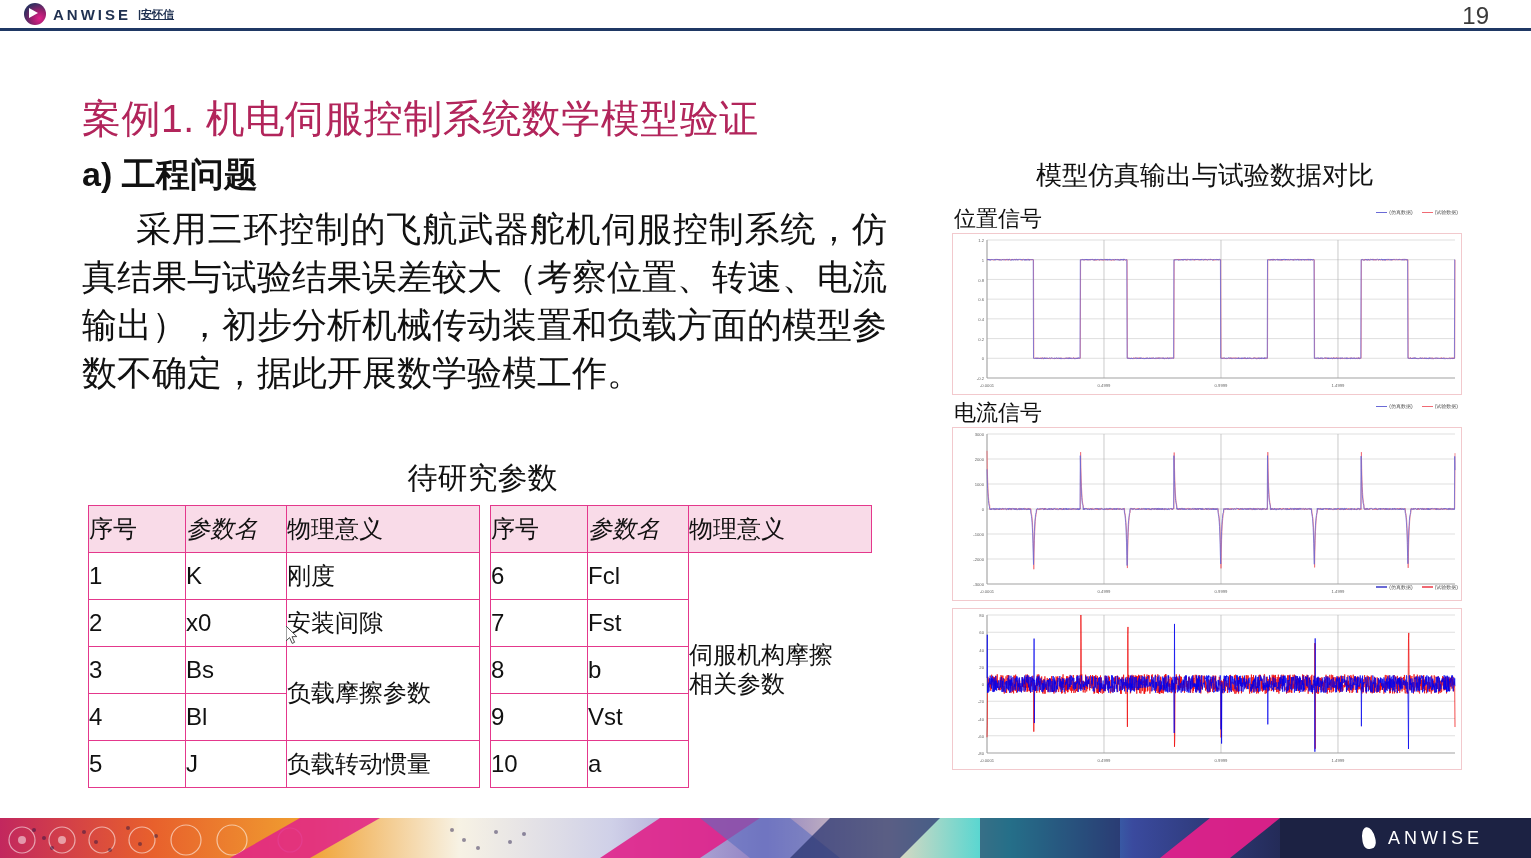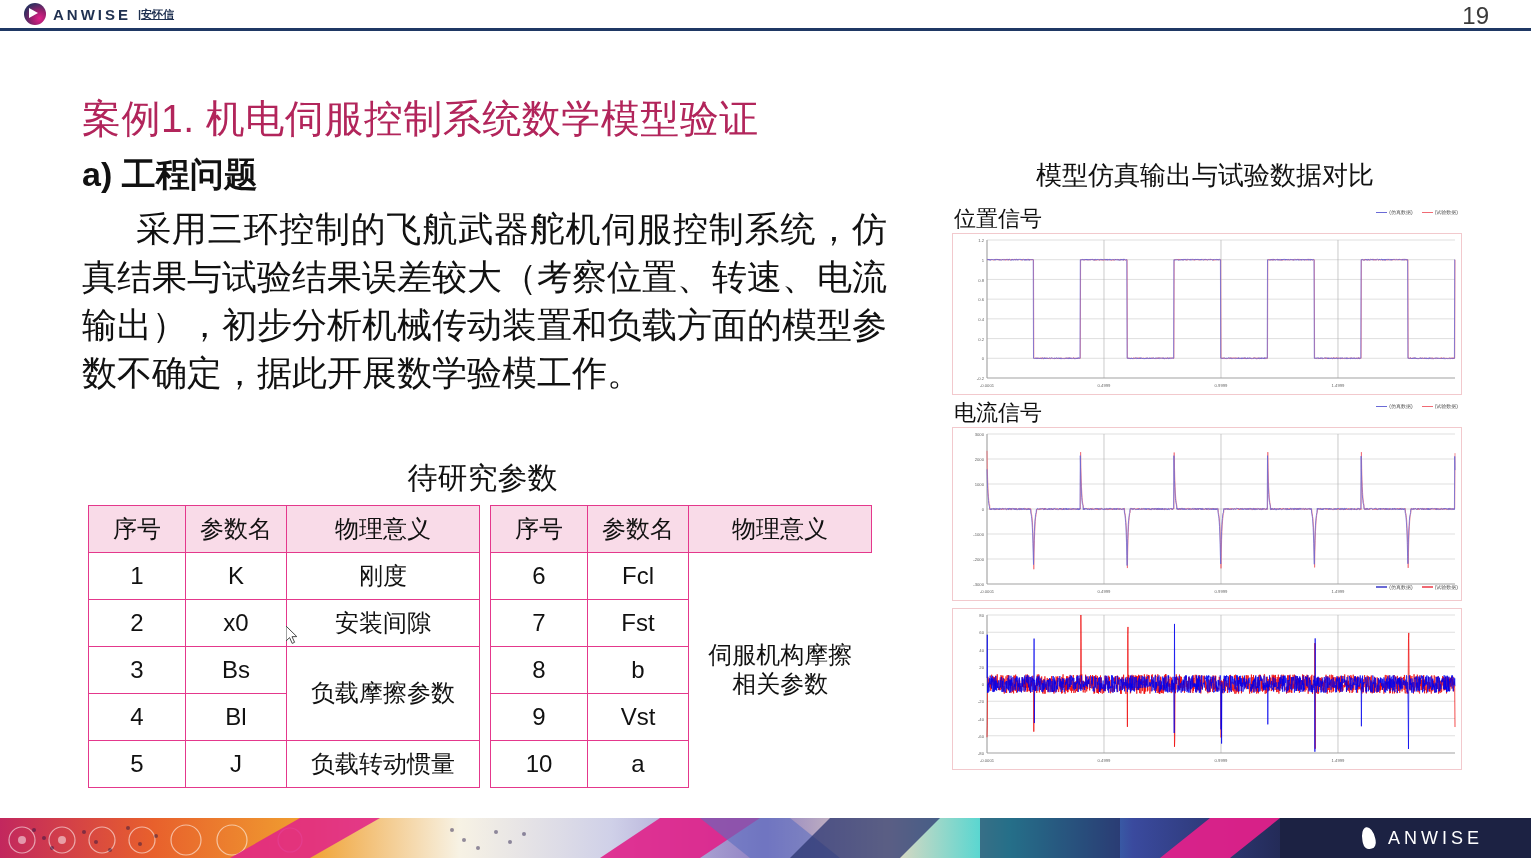--- a/index.html
+++ b/index.html
@@ -64,7 +64,7 @@
   }
   .ptable td,.ptable th{
     border:1.6px solid #e4388c;
-    text-align:center;vertical-align:middle;font-weight:normal;
+    text-align:left;vertical-align:middle;font-weight:normal;
     height:46px;padding:0;line-height:1.2;
   }
   .ptable th{background:#f9dbe8;}

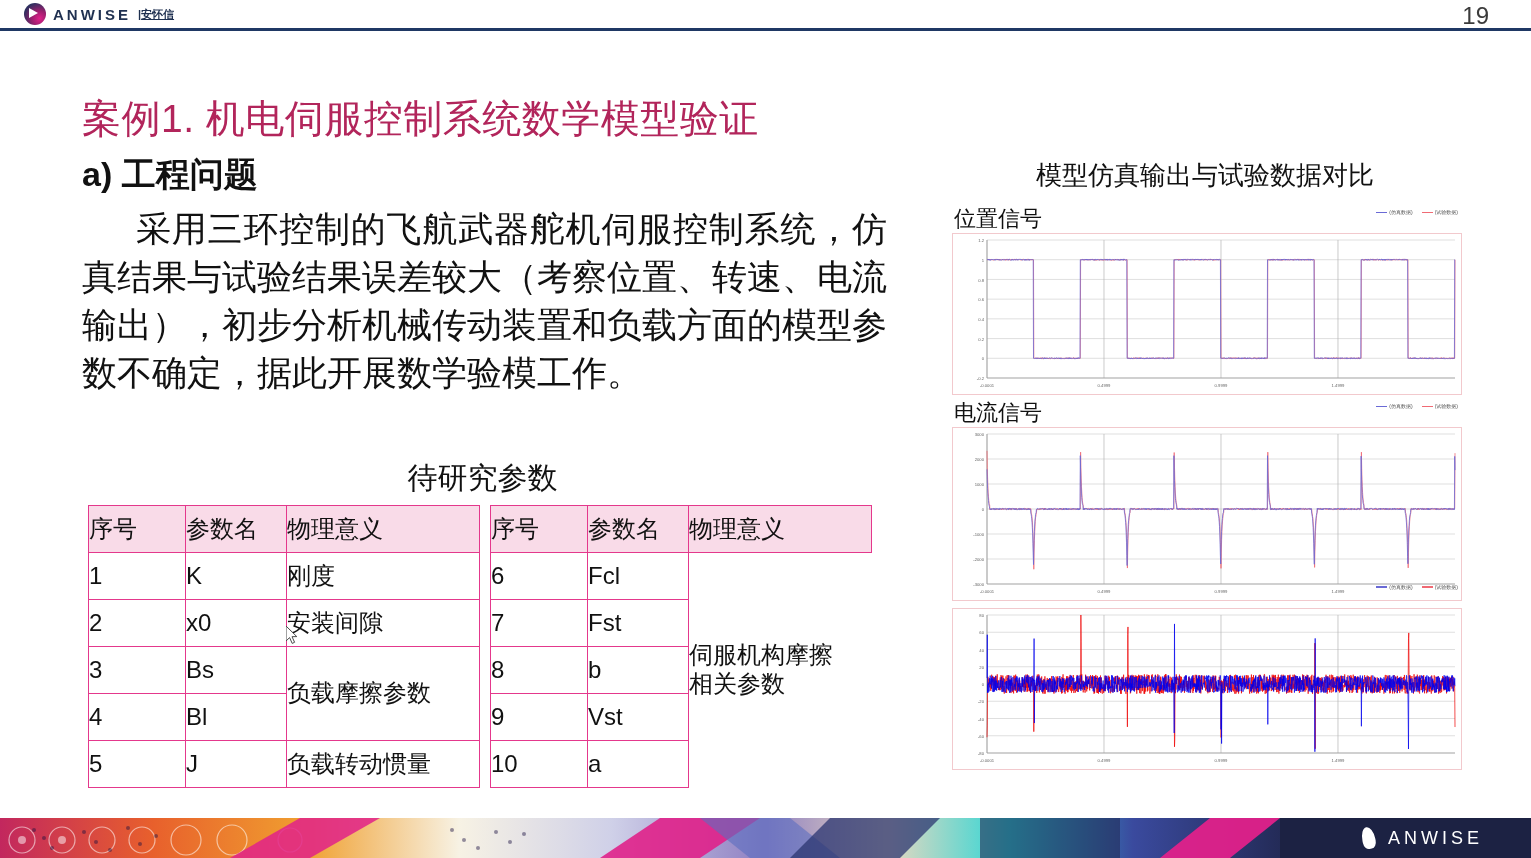--- a/index.html
+++ b/index.html
@@ -71,7 +71,7 @@
   #table-left{left:88px;}
   #table-right{left:490px;}
   .c-idx{width:96px;}
-  .c-name{width:100px;}
+  .c-name{width:100px;font-style:italic;}
   .c-mean{width:192px;}
   .c-mean-r{width:182px;}
   #table-right td.nob{border-left:none;border-right:none;border-bottom:none;}

